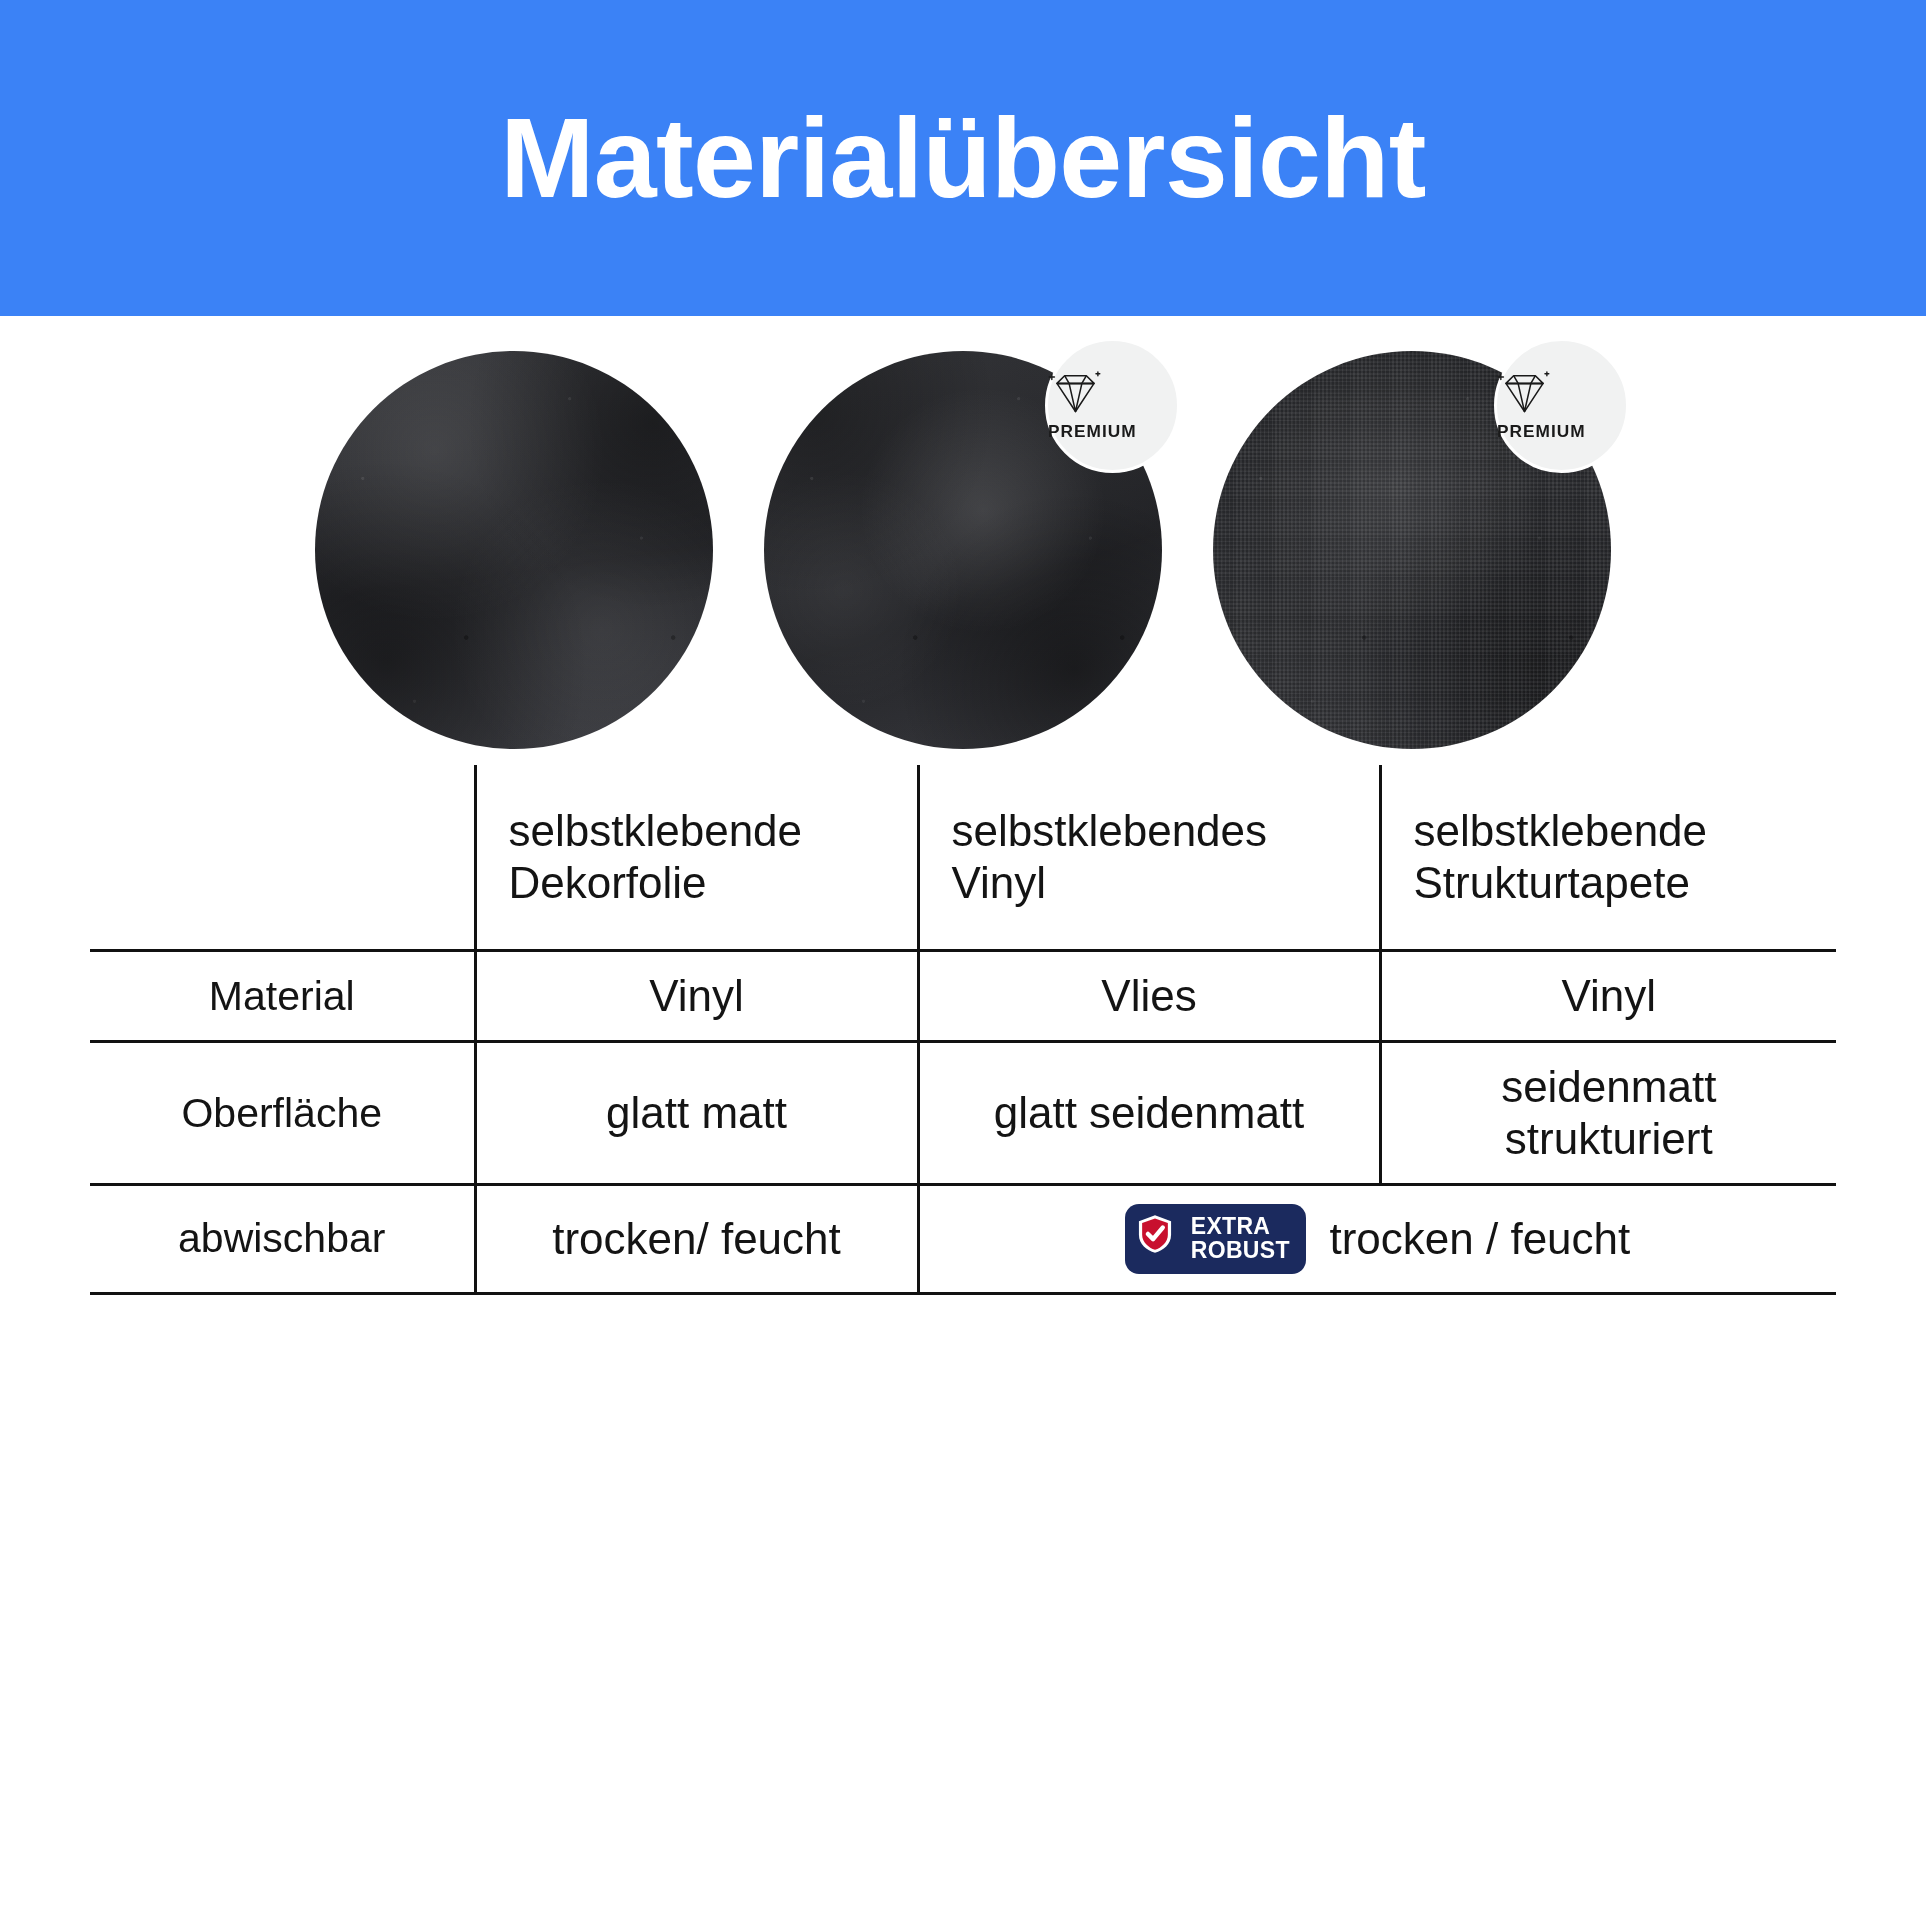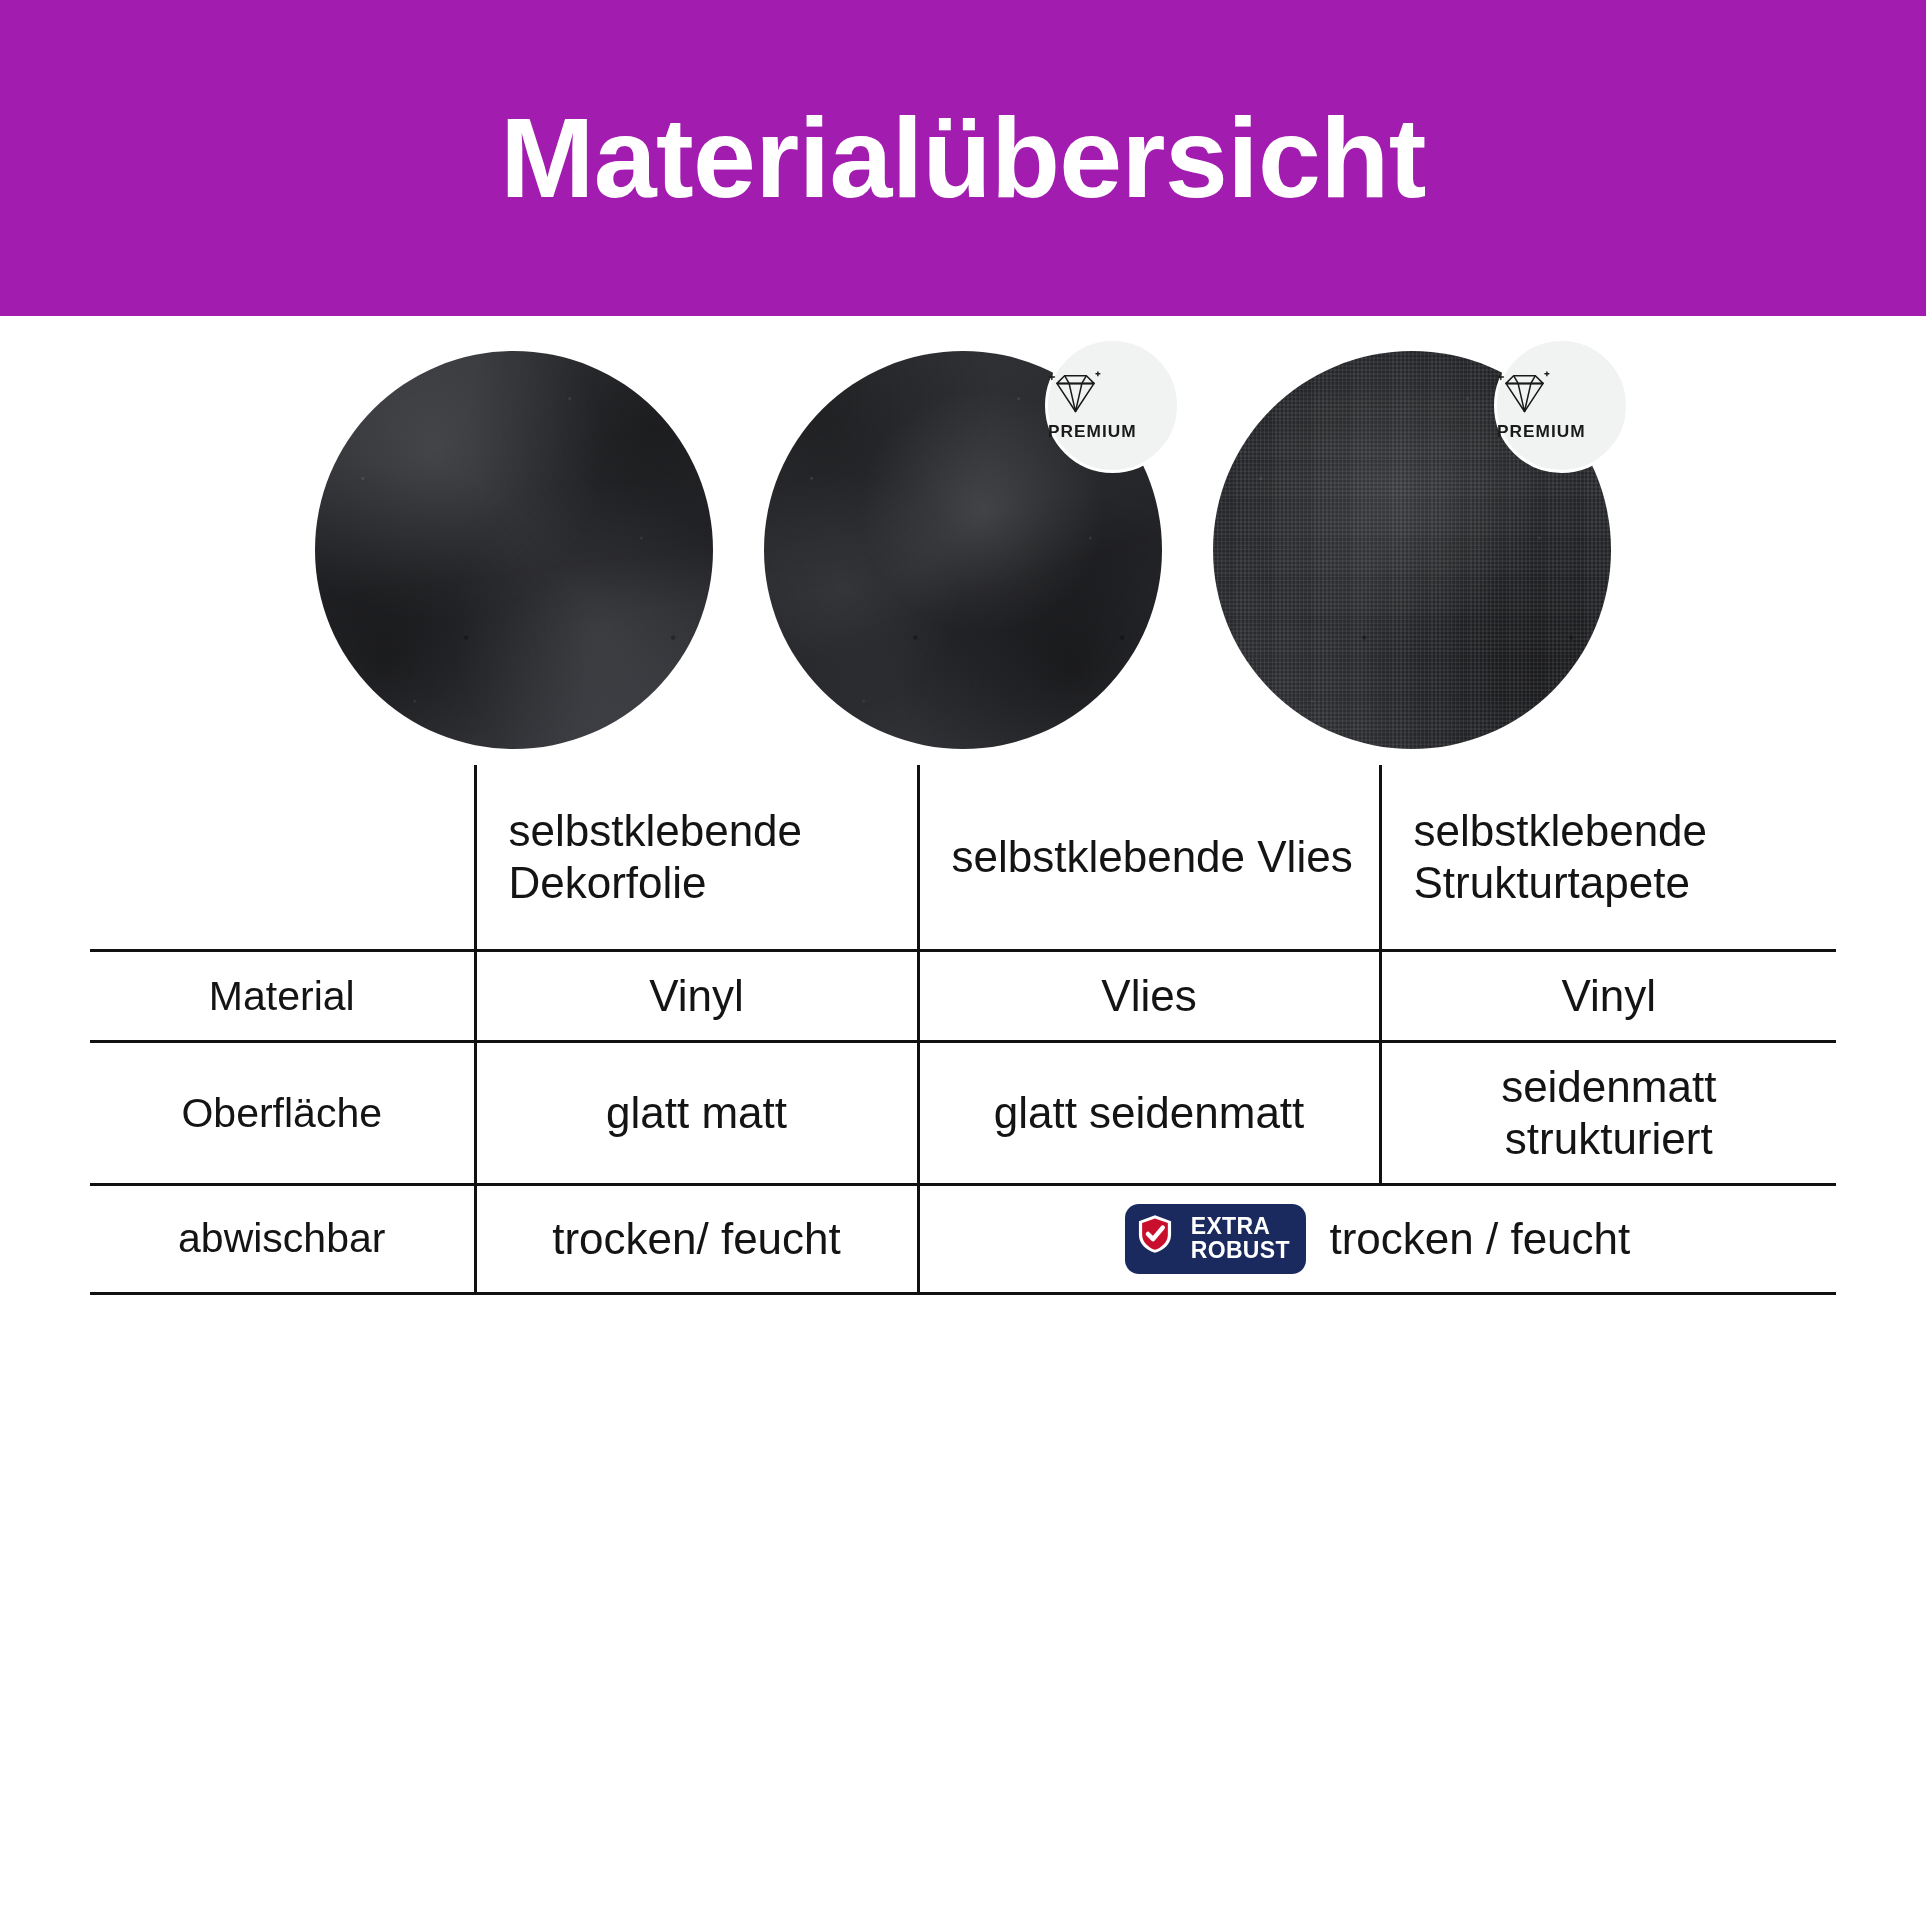--- a/index.html
+++ b/index.html
@@ -18,7 +18,7 @@
   .header {
     width: 1926px;
     height: 316px;
-    background: #a21caf;
+    background: #3b82f6;
     display: flex;
     align-items: center;
     justify-content: center;

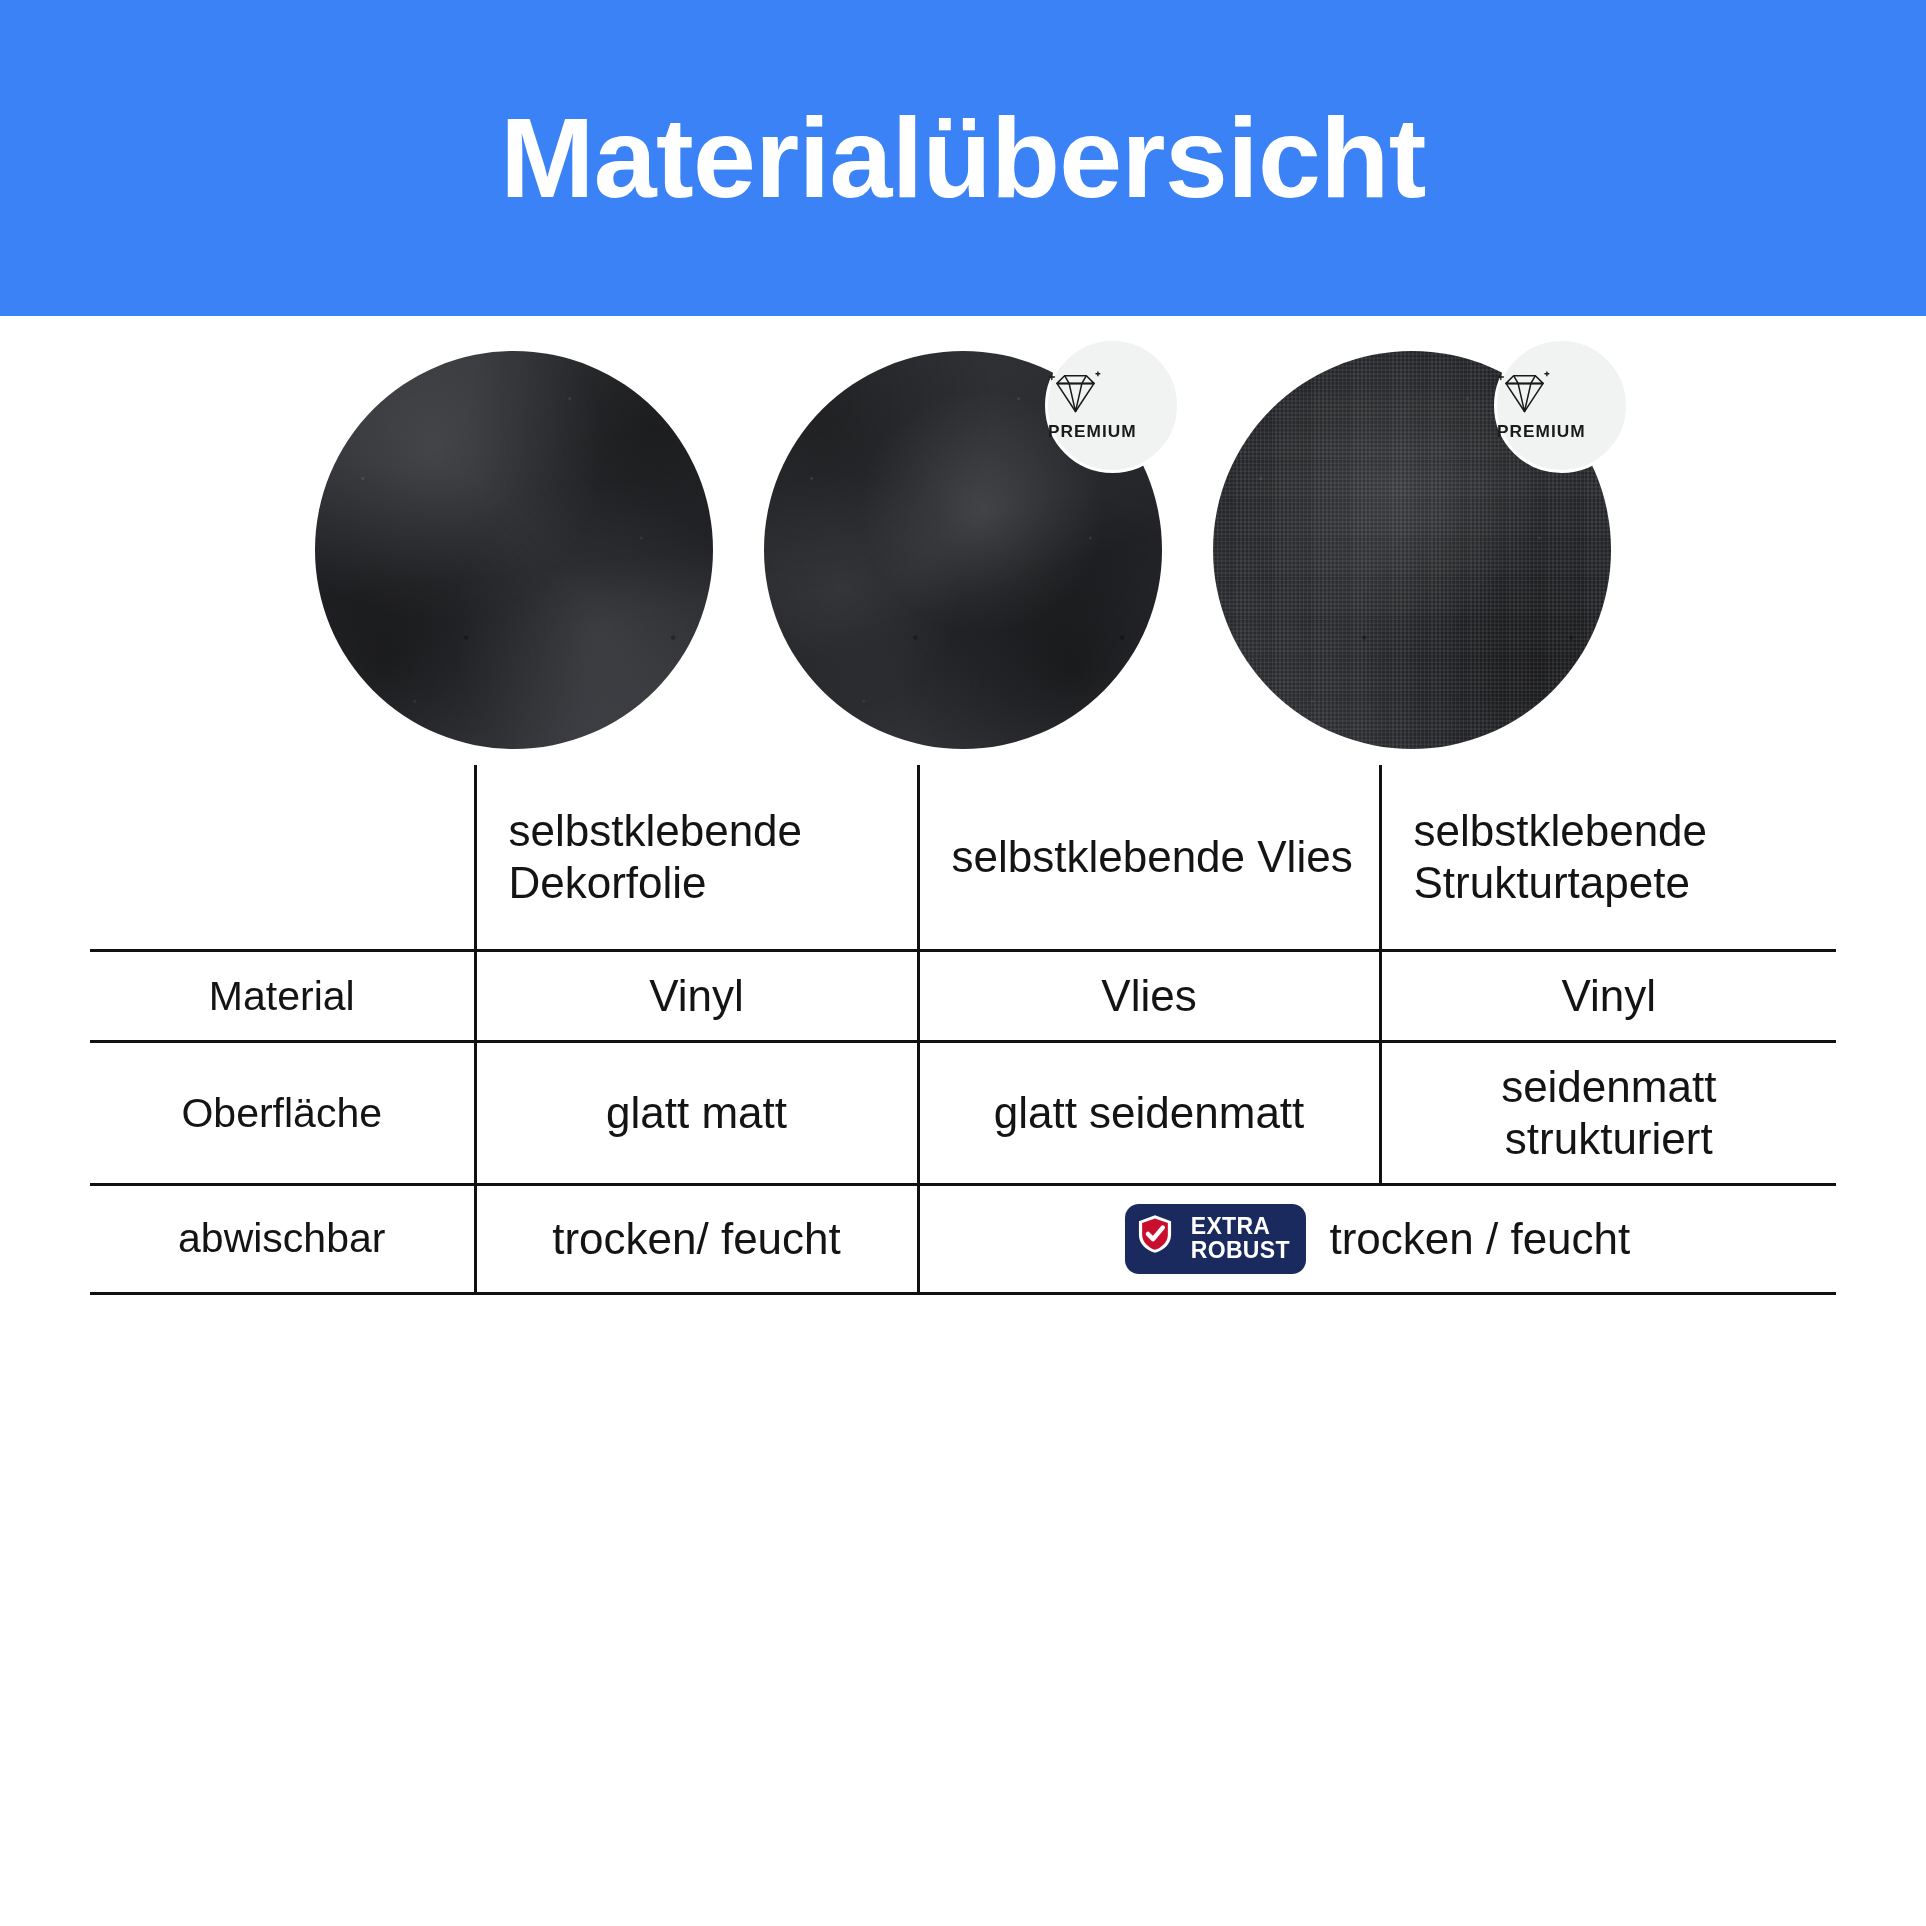--- a/index.html
+++ b/index.html
@@ -277,7 +277,7 @@
       <tr class="head">
         <td class="label-cell hline-bottom"></td>
         <td class="vline hline-bottom">selbstklebende Dekorfolie</td>
-        <td class="vline hline-bottom">selbstklebende Vlies</td>
+        <td class="vline hline-bottom">selbstklebendes Vinyl</td>
         <td class="hline-bottom">selbstklebende Strukturtapete</td>
       </tr>
 

